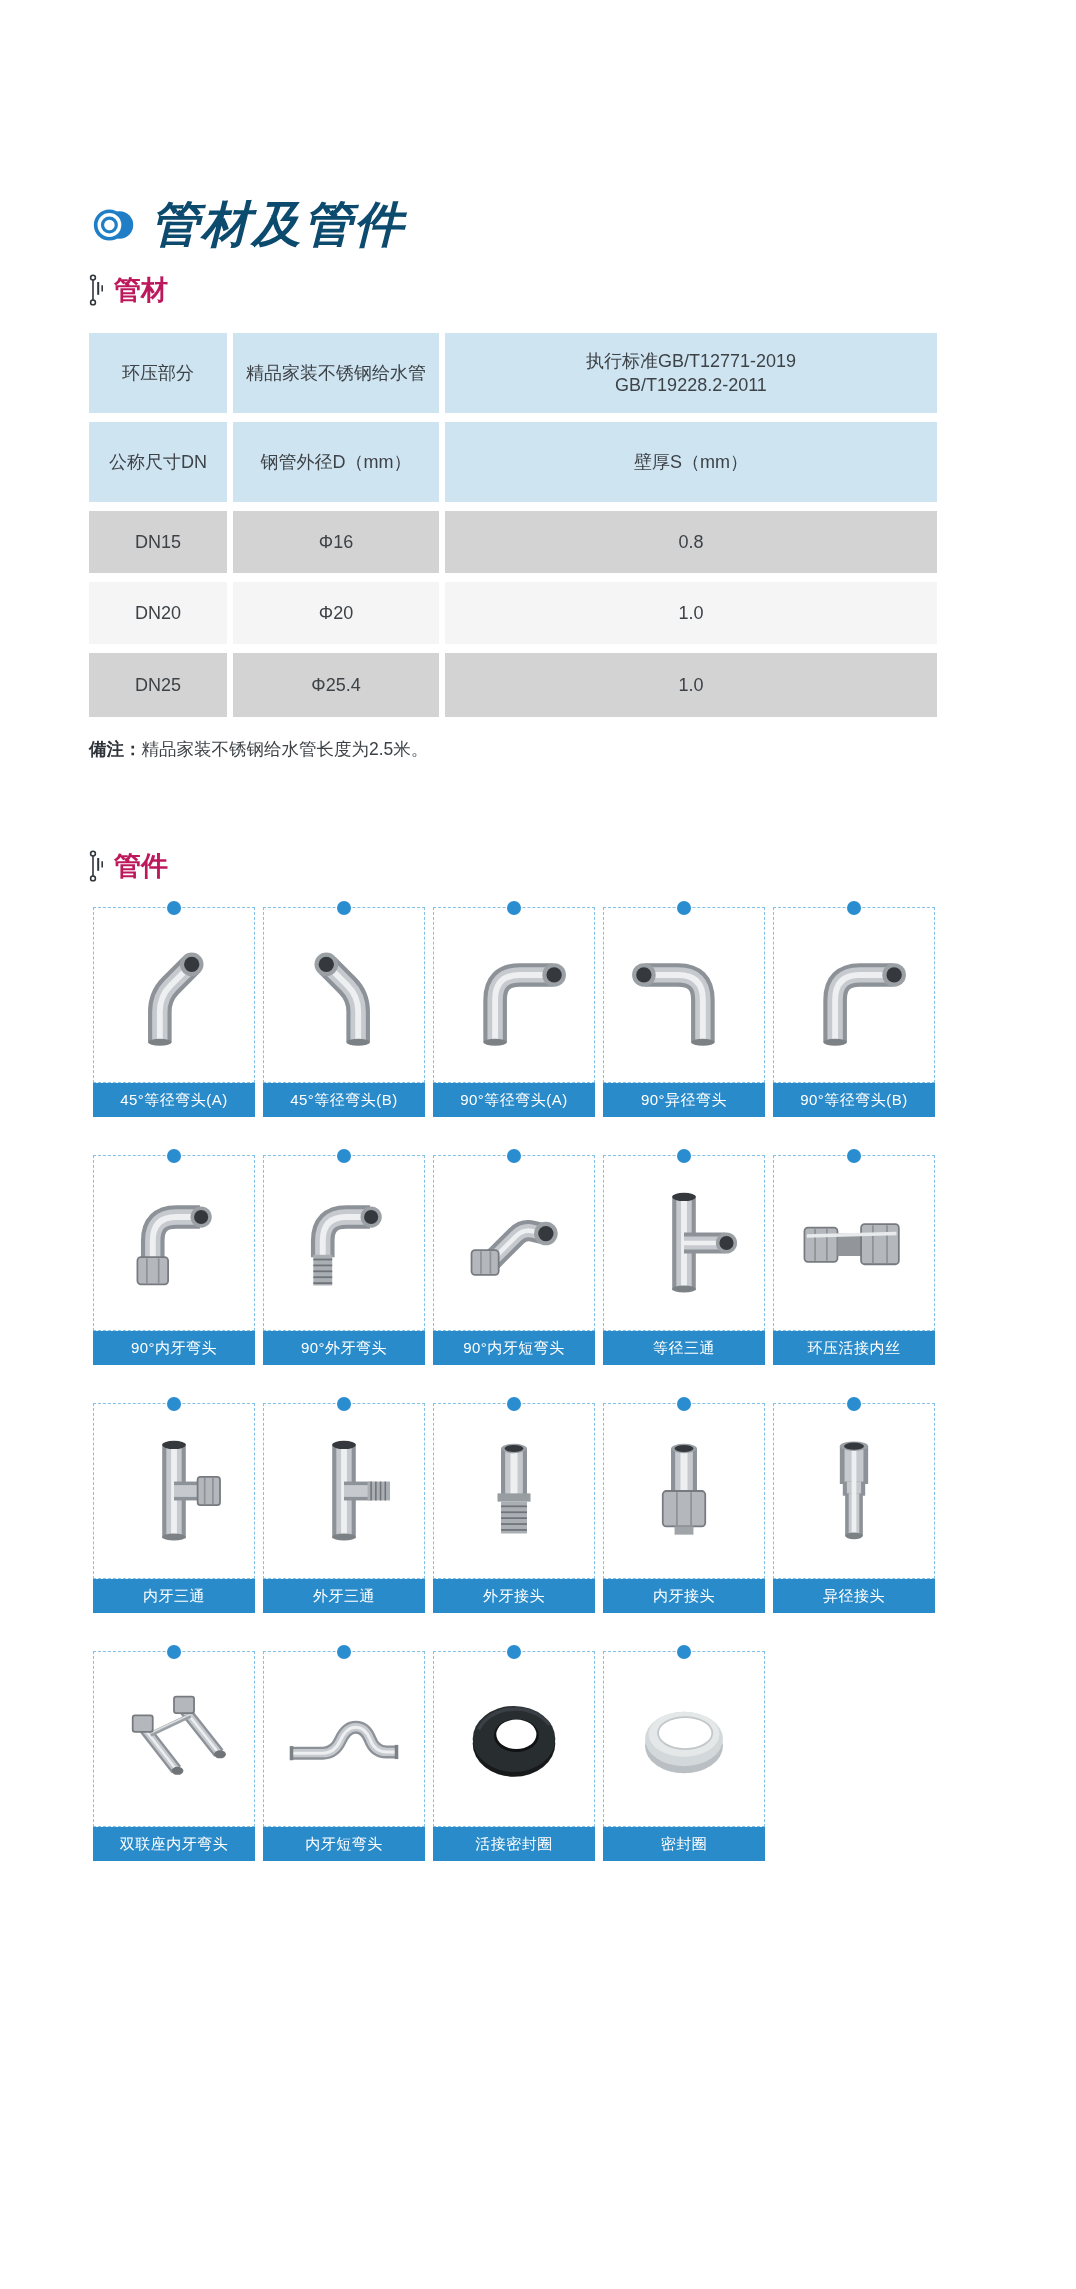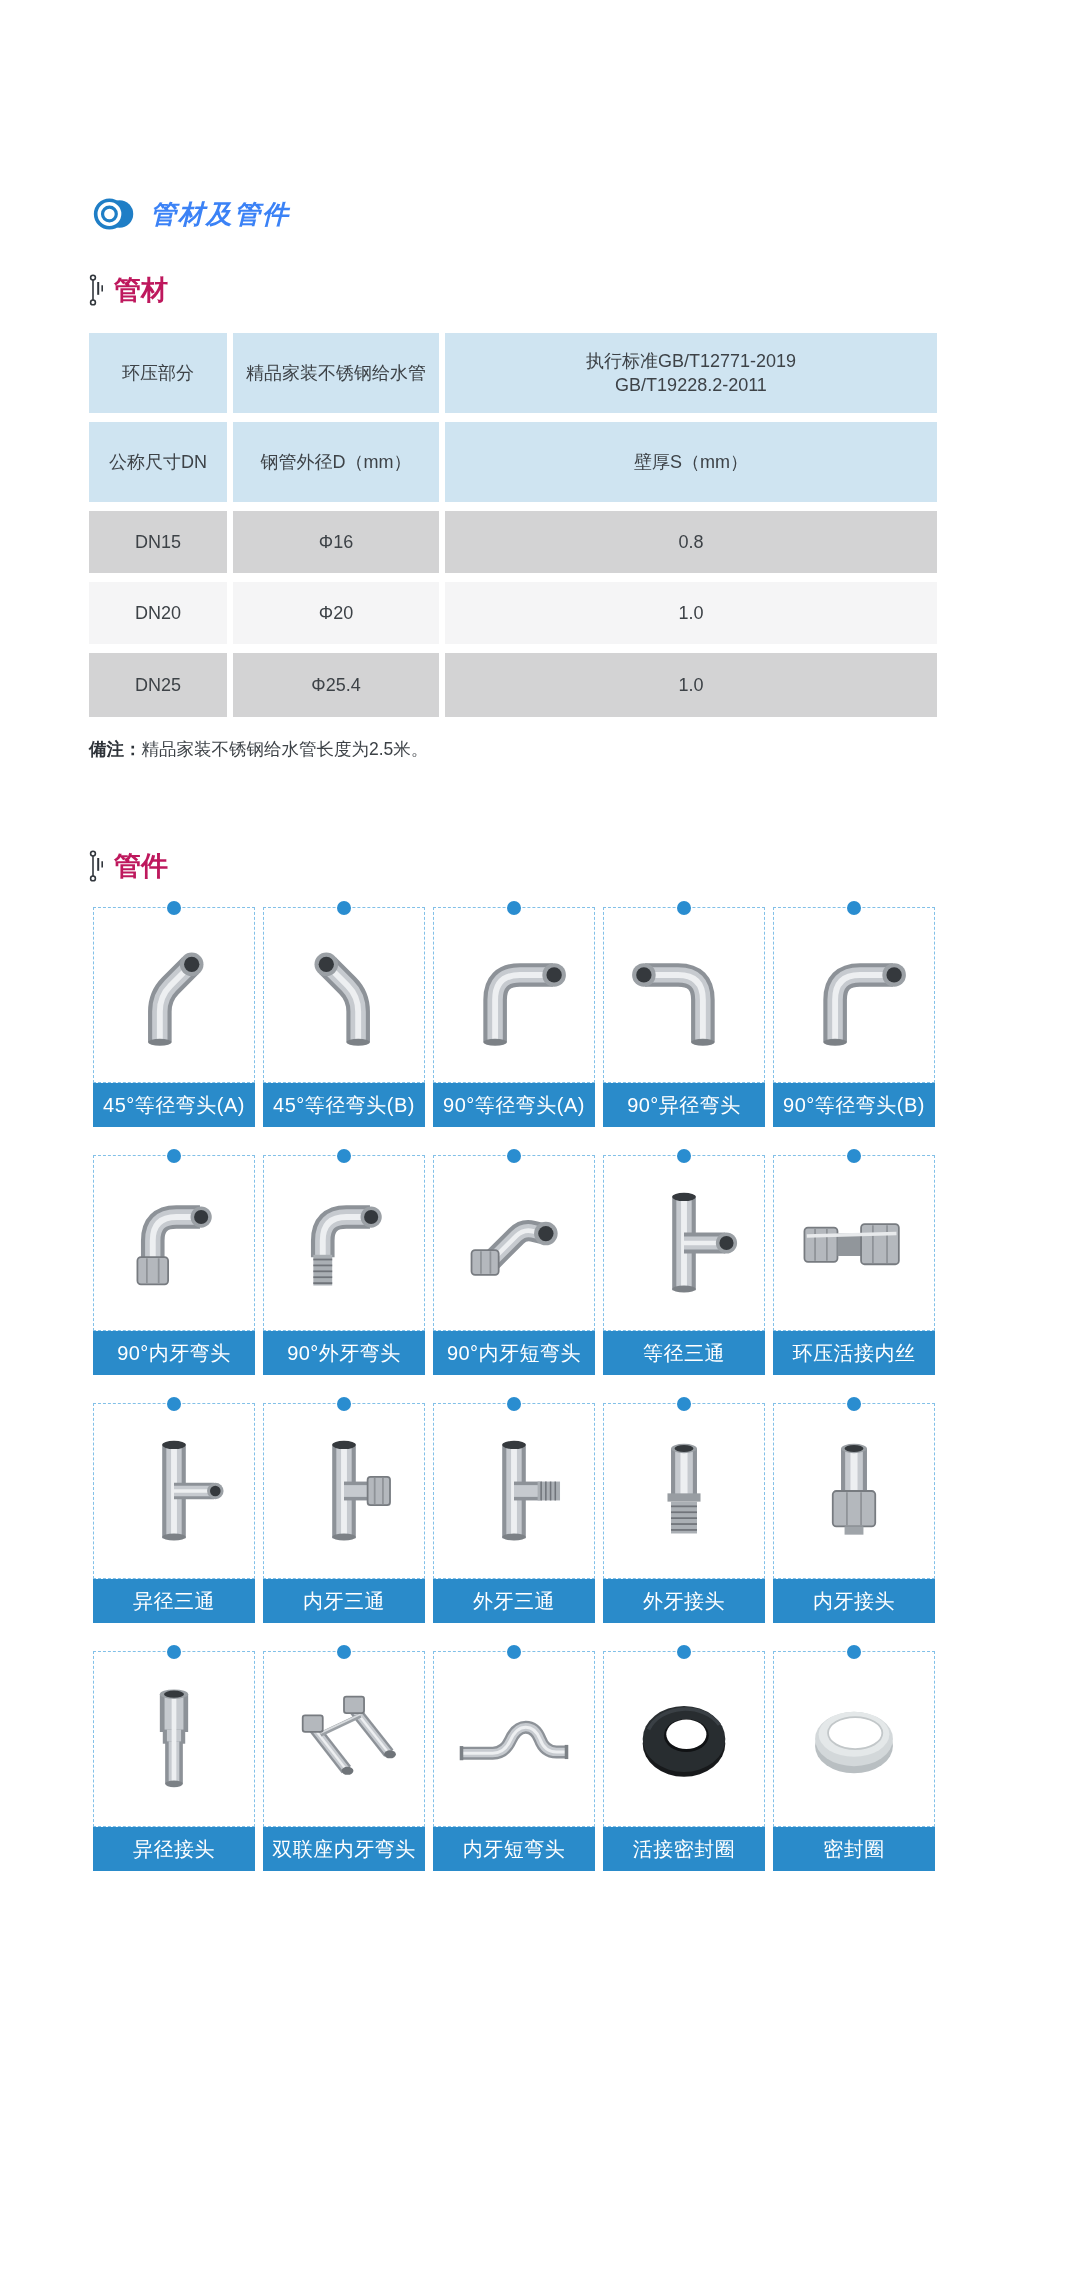--- a/index.html
+++ b/index.html
@@ -9,7 +9,7 @@
 
   
   .title-row { position:absolute; left:92px; top:192px; display:flex; align-items:center; gap:14px; }
-  .page-title { font-size:26px; font-weight:bold; font-style:italic; color:#3b82f6; letter-spacing:2px; }
+  .page-title { font-size:49px; font-weight:bold; font-style:italic; color:#0c4a6e; letter-spacing:2px; }
 
   
   .sec-head { position:absolute; display:flex; align-items:center; gap:9px; }

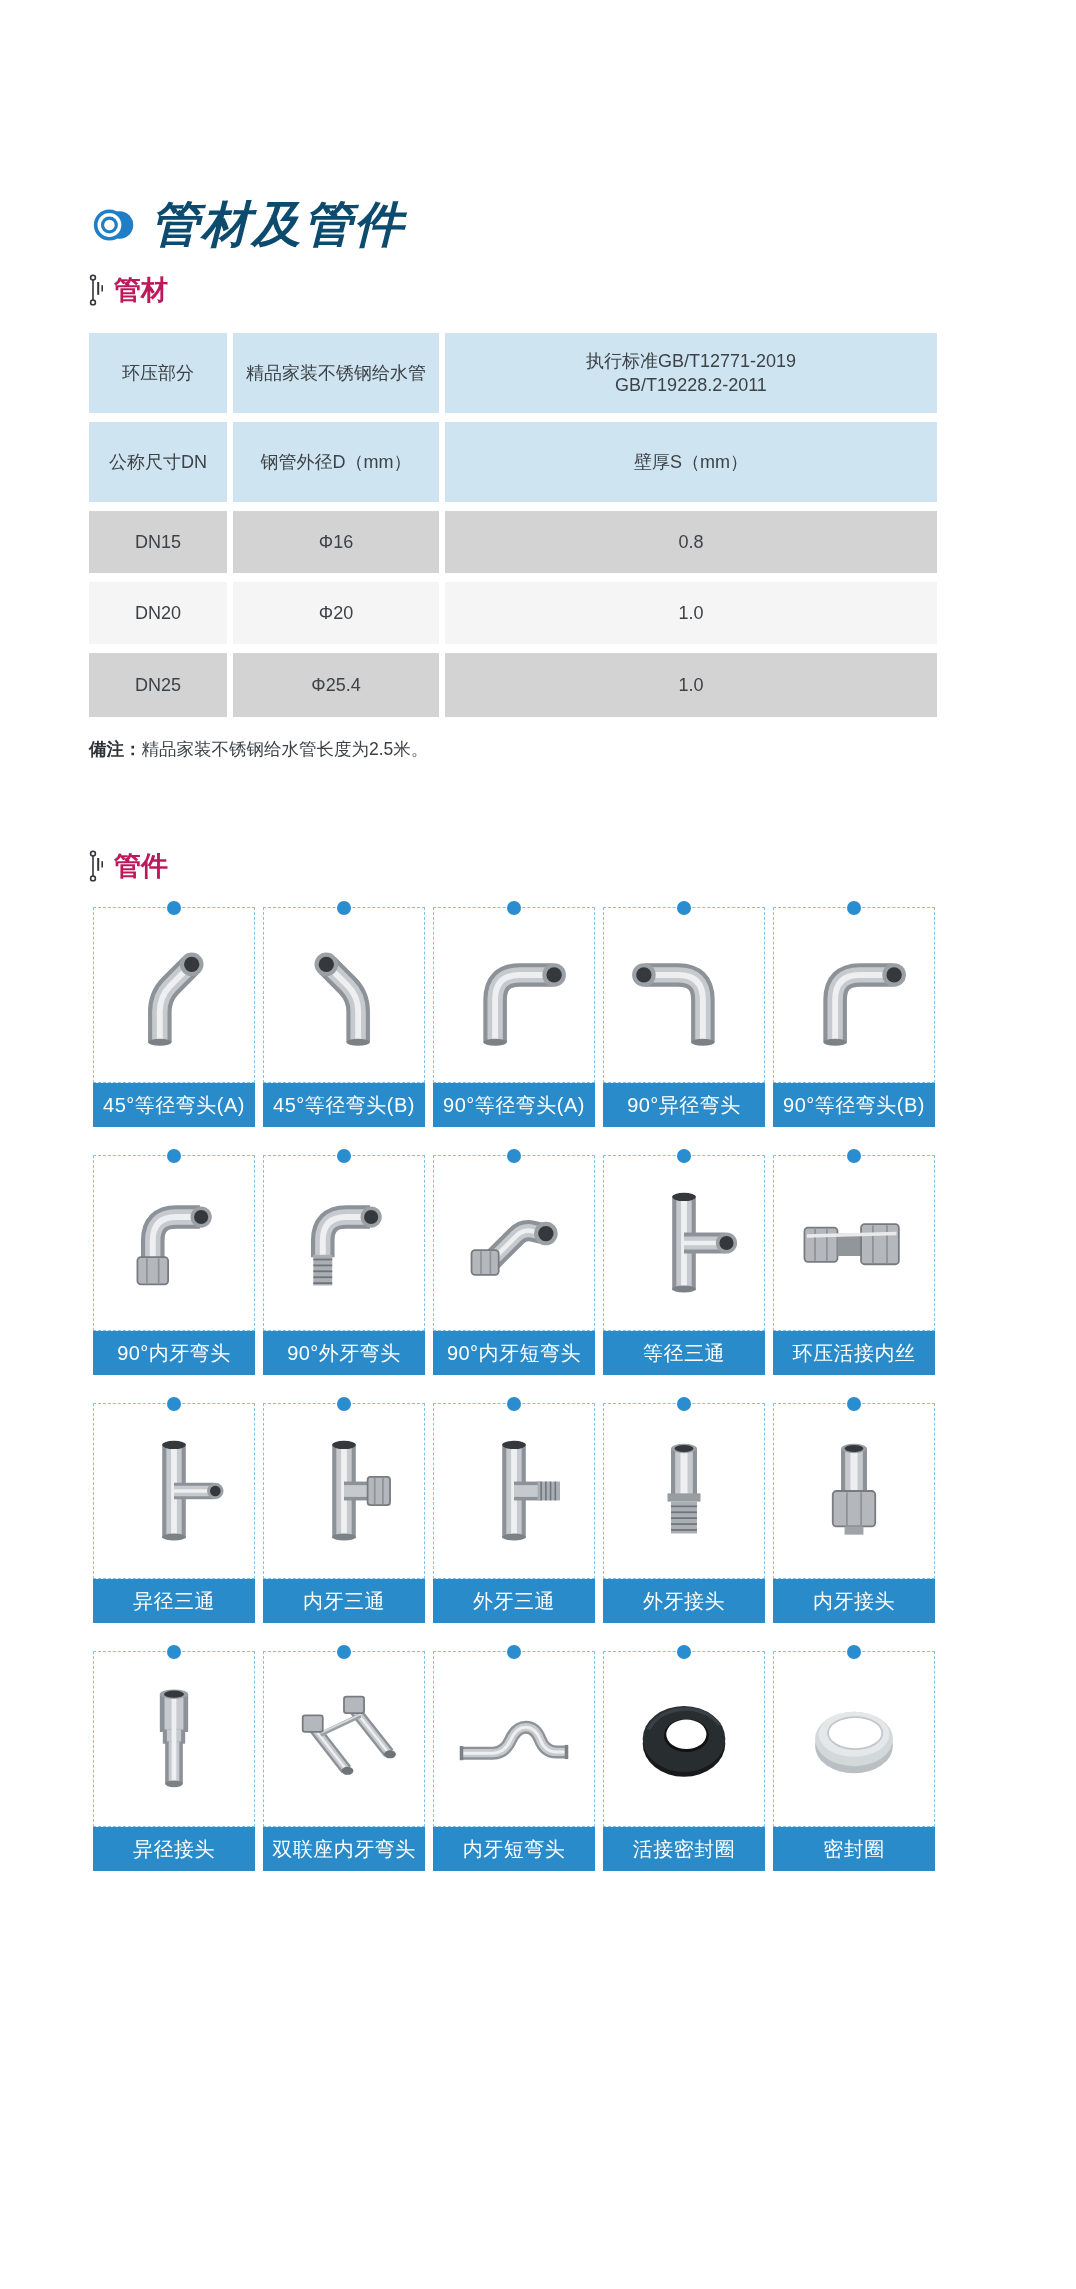--- a/index.html
+++ b/index.html
@@ -39,8 +39,8 @@
     border:1px dashed #82c0e8; display:flex; align-items:center; justify-content:center; }
   .dot { position:absolute; top:-7px; left:50%; margin-left:-7px; width:14px; height:14px;
     border-radius:50%; background:#2a8dd0; }
-  .card-label { height:44px; background:#2a8bca; color:#ffffff; display:flex;
-    align-items:center; justify-content:center; font-size:20px; letter-spacing:0.5px; }
+  .card-label { height:34px; background:#2a8bca; color:#ffffff; display:flex;
+    align-items:center; justify-content:center; font-size:15px; letter-spacing:0.5px; }
   .glyph { width:118px; height:126px; }
   .flip { transform:scaleX(-1); }
   .defs { position:absolute; width:0; height:0; overflow:hidden; }

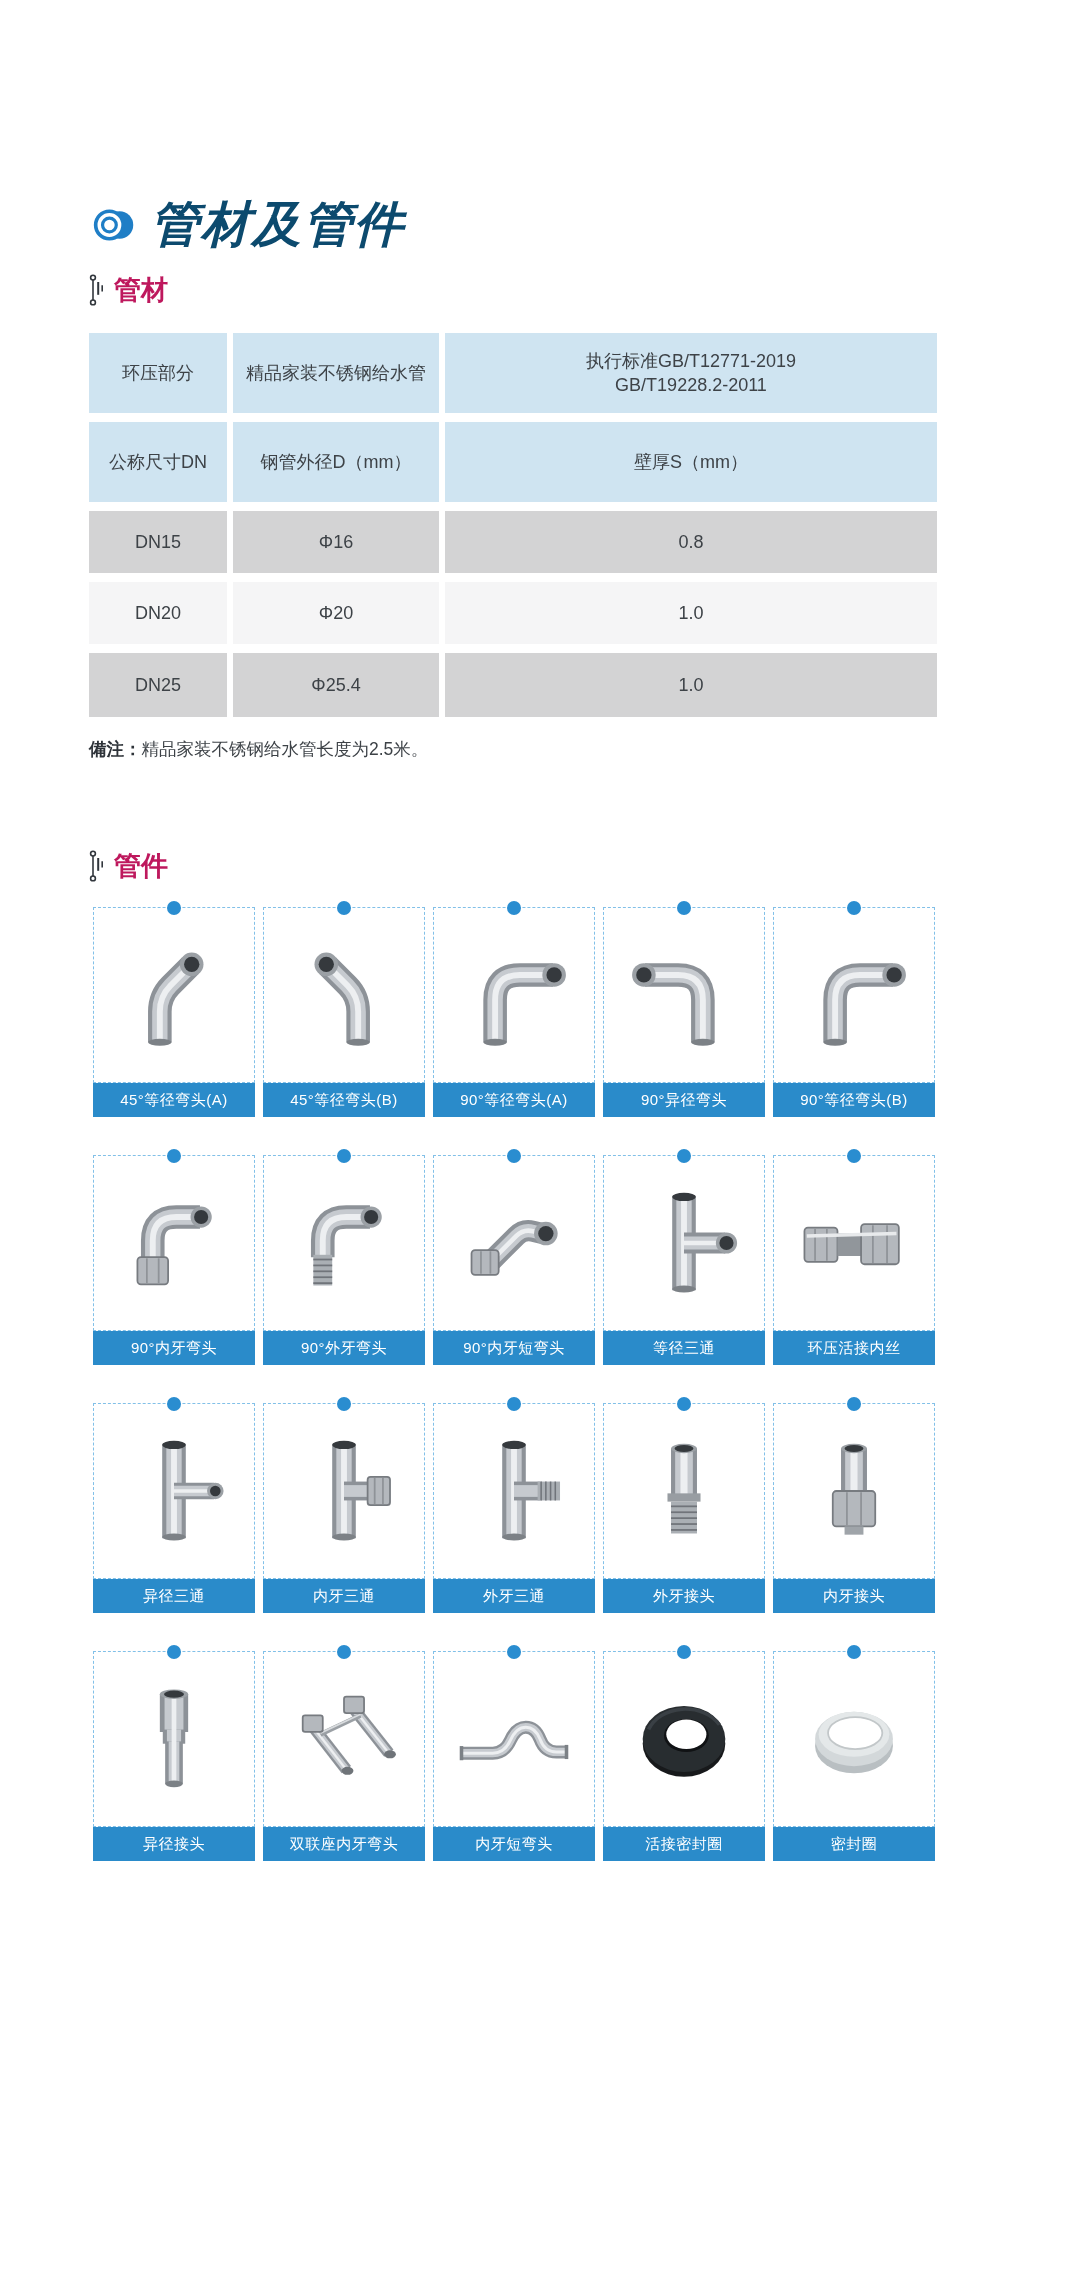--- a/index.html
+++ b/index.html
@@ -401,15 +401,6 @@
       <div class="card-label">环压活接内丝</div>
     </div>
 
-    <div class="card">
-      <div class="card-img">
-        <span class="dot"></span>
-        <svg class="glyph">
-            <use href="#sym-teeRed"></use>
-          </svg>
-      </div>
-      <div class="card-label">异径三通</div>
-    </div>
 
     <div class="card">
       <div class="card-img">

